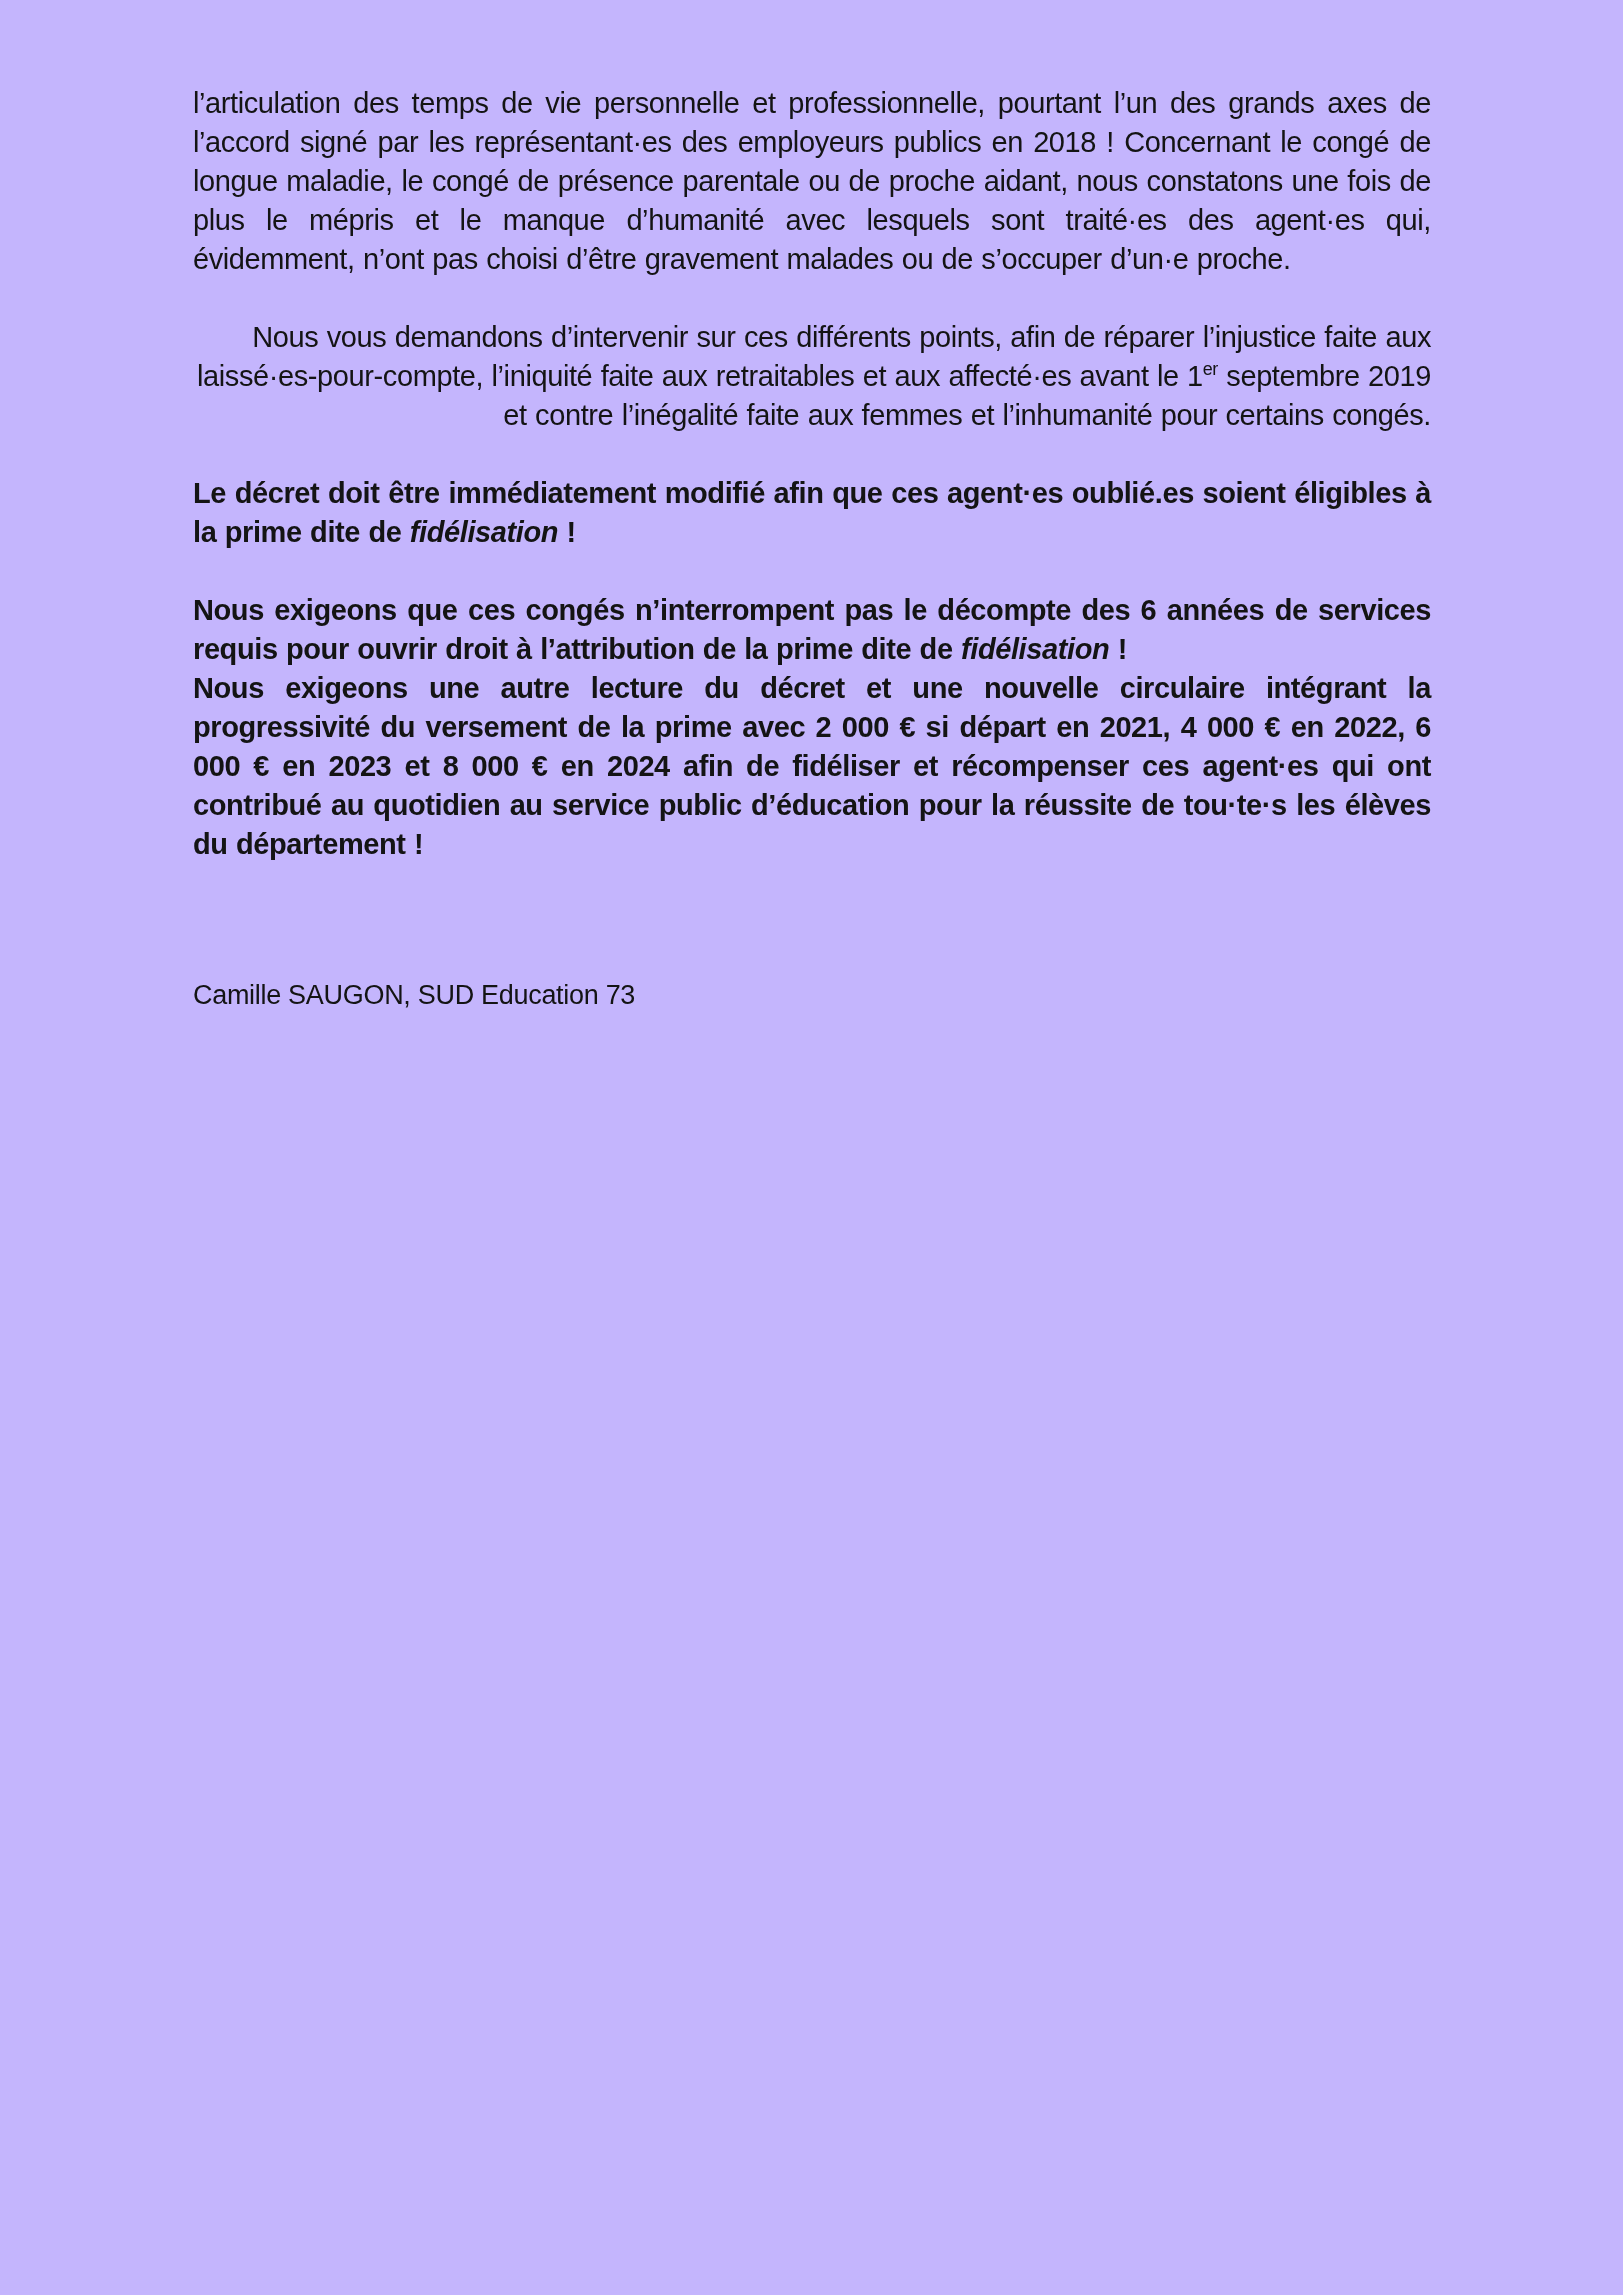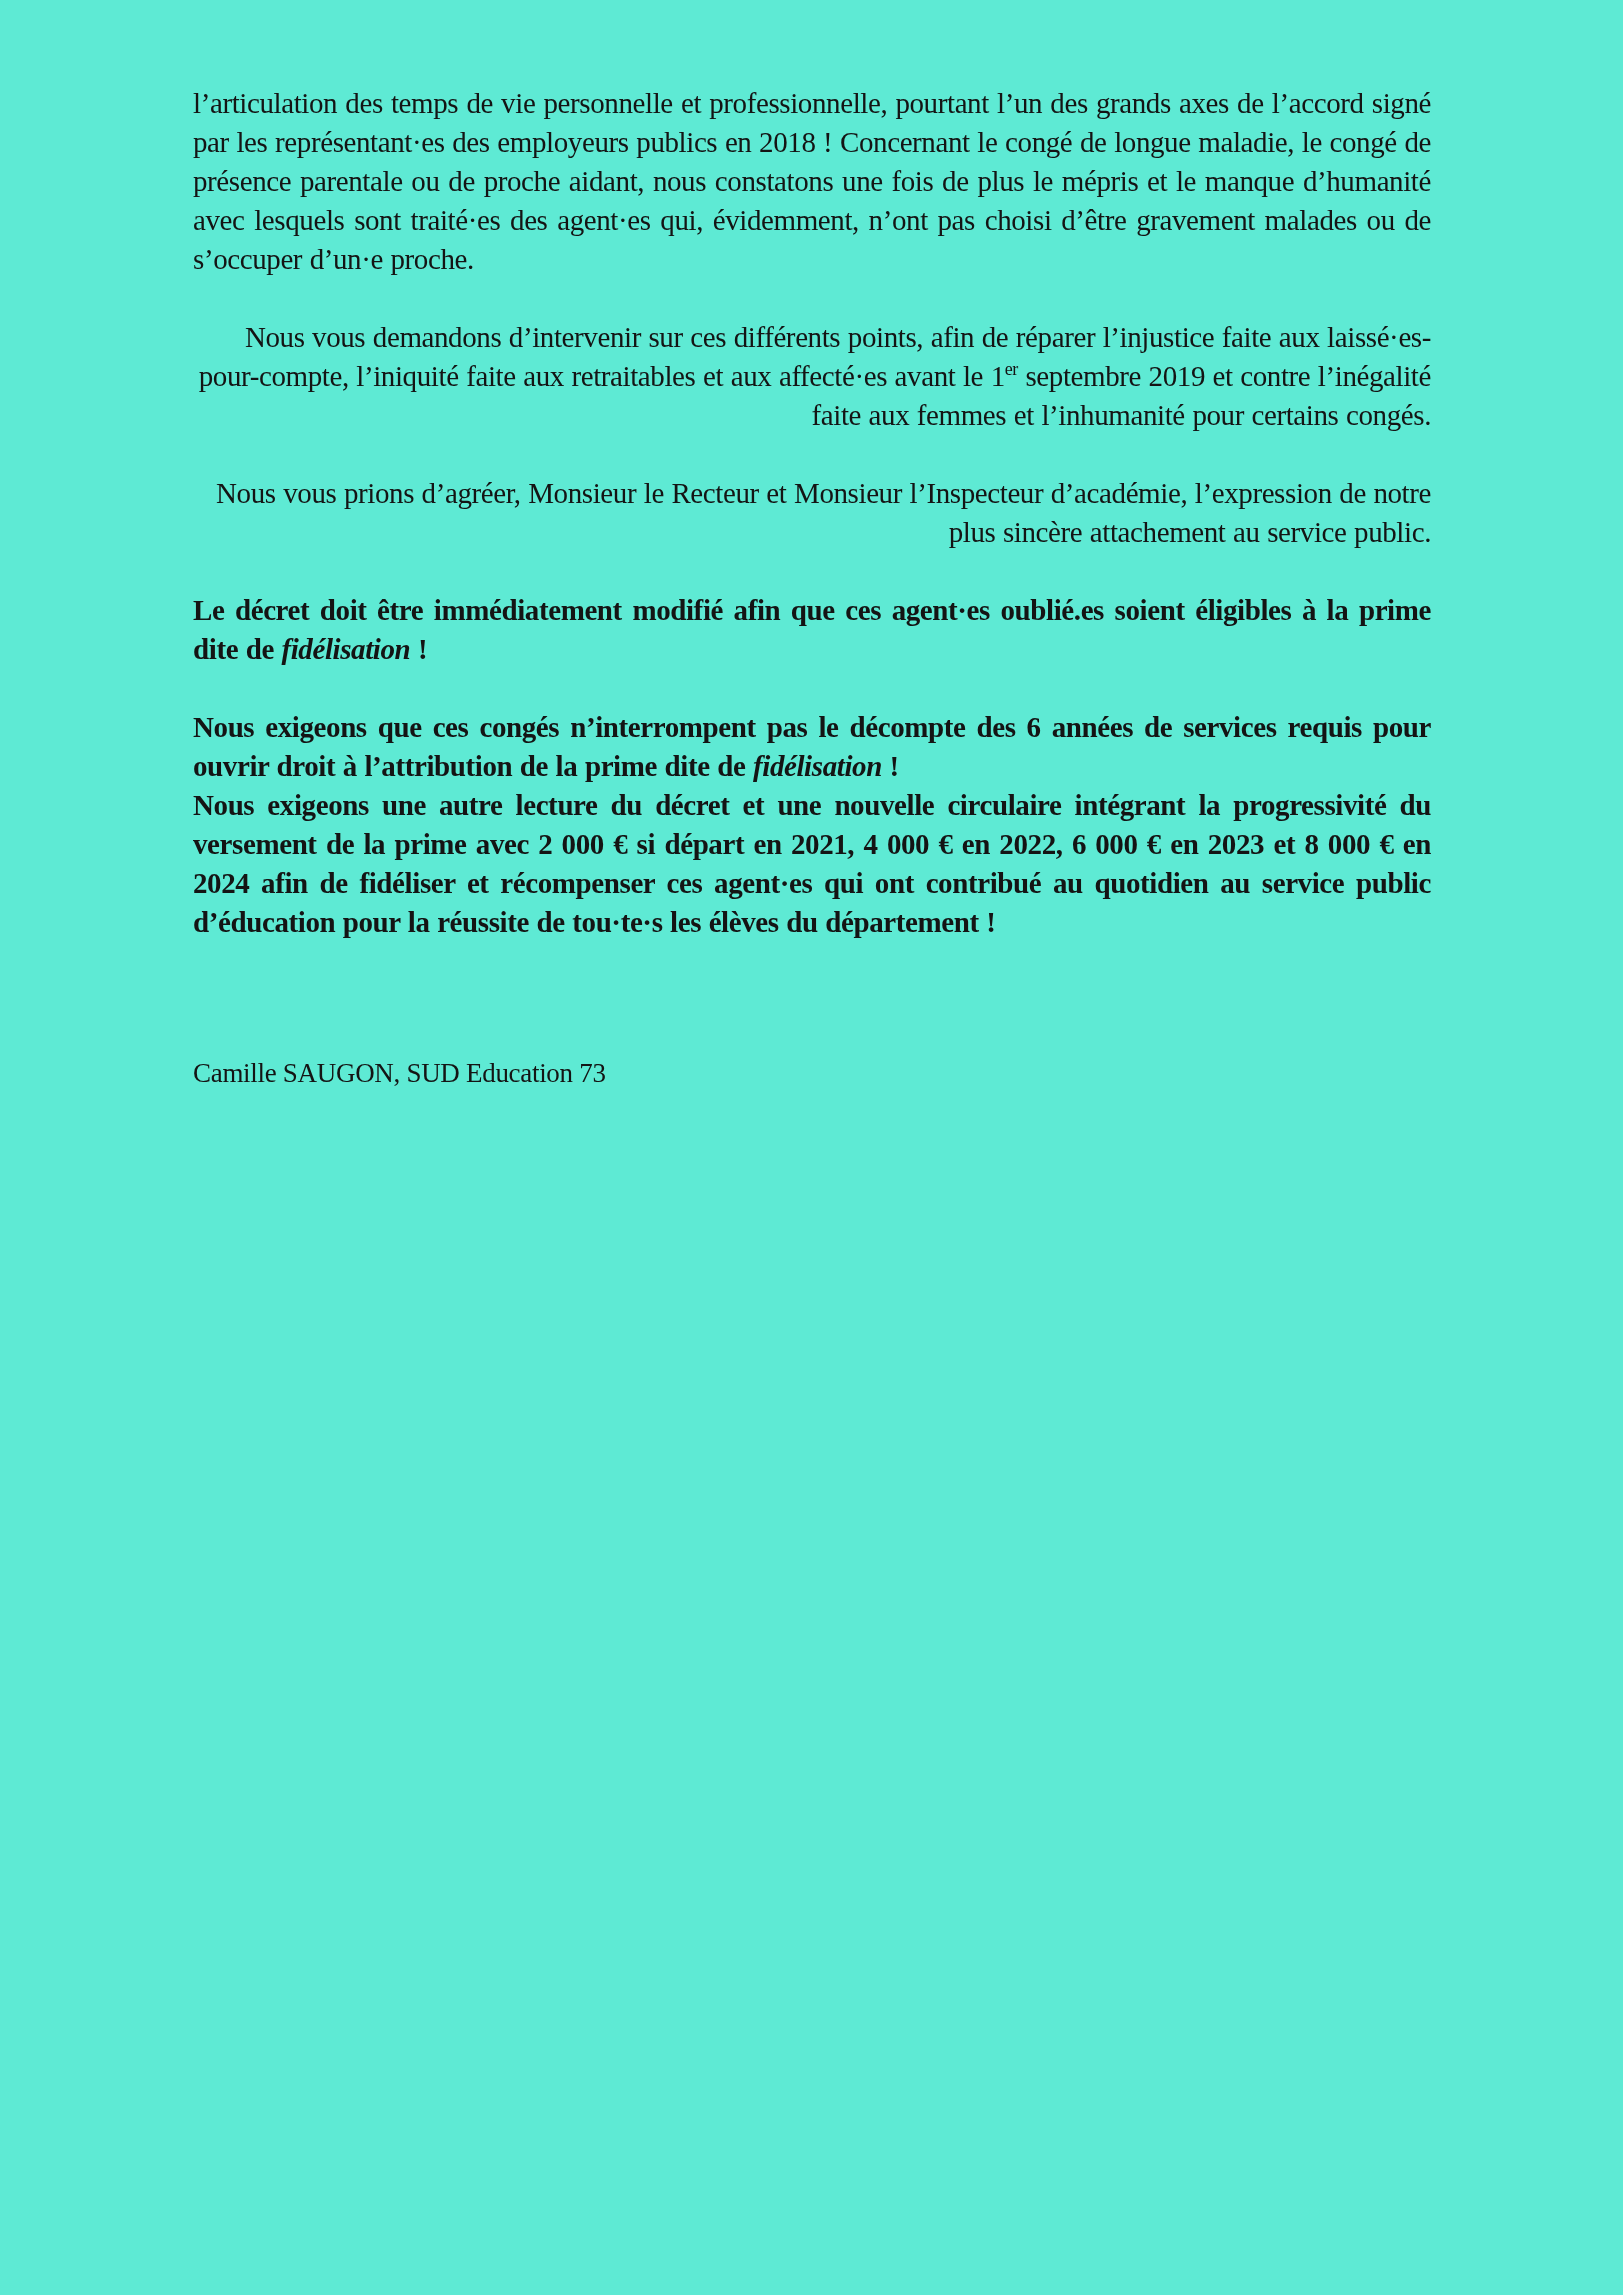--- a/index.html
+++ b/index.html
@@ -17,9 +17,8 @@
   .page {
     position: absolute;
     inset: 0;
-    background: #5eead4;
+    background: #c4b5fd;
     overflow: hidden;
-    font-family: Liberation Serif, serif;
   }
   .content {
     position: absolute;

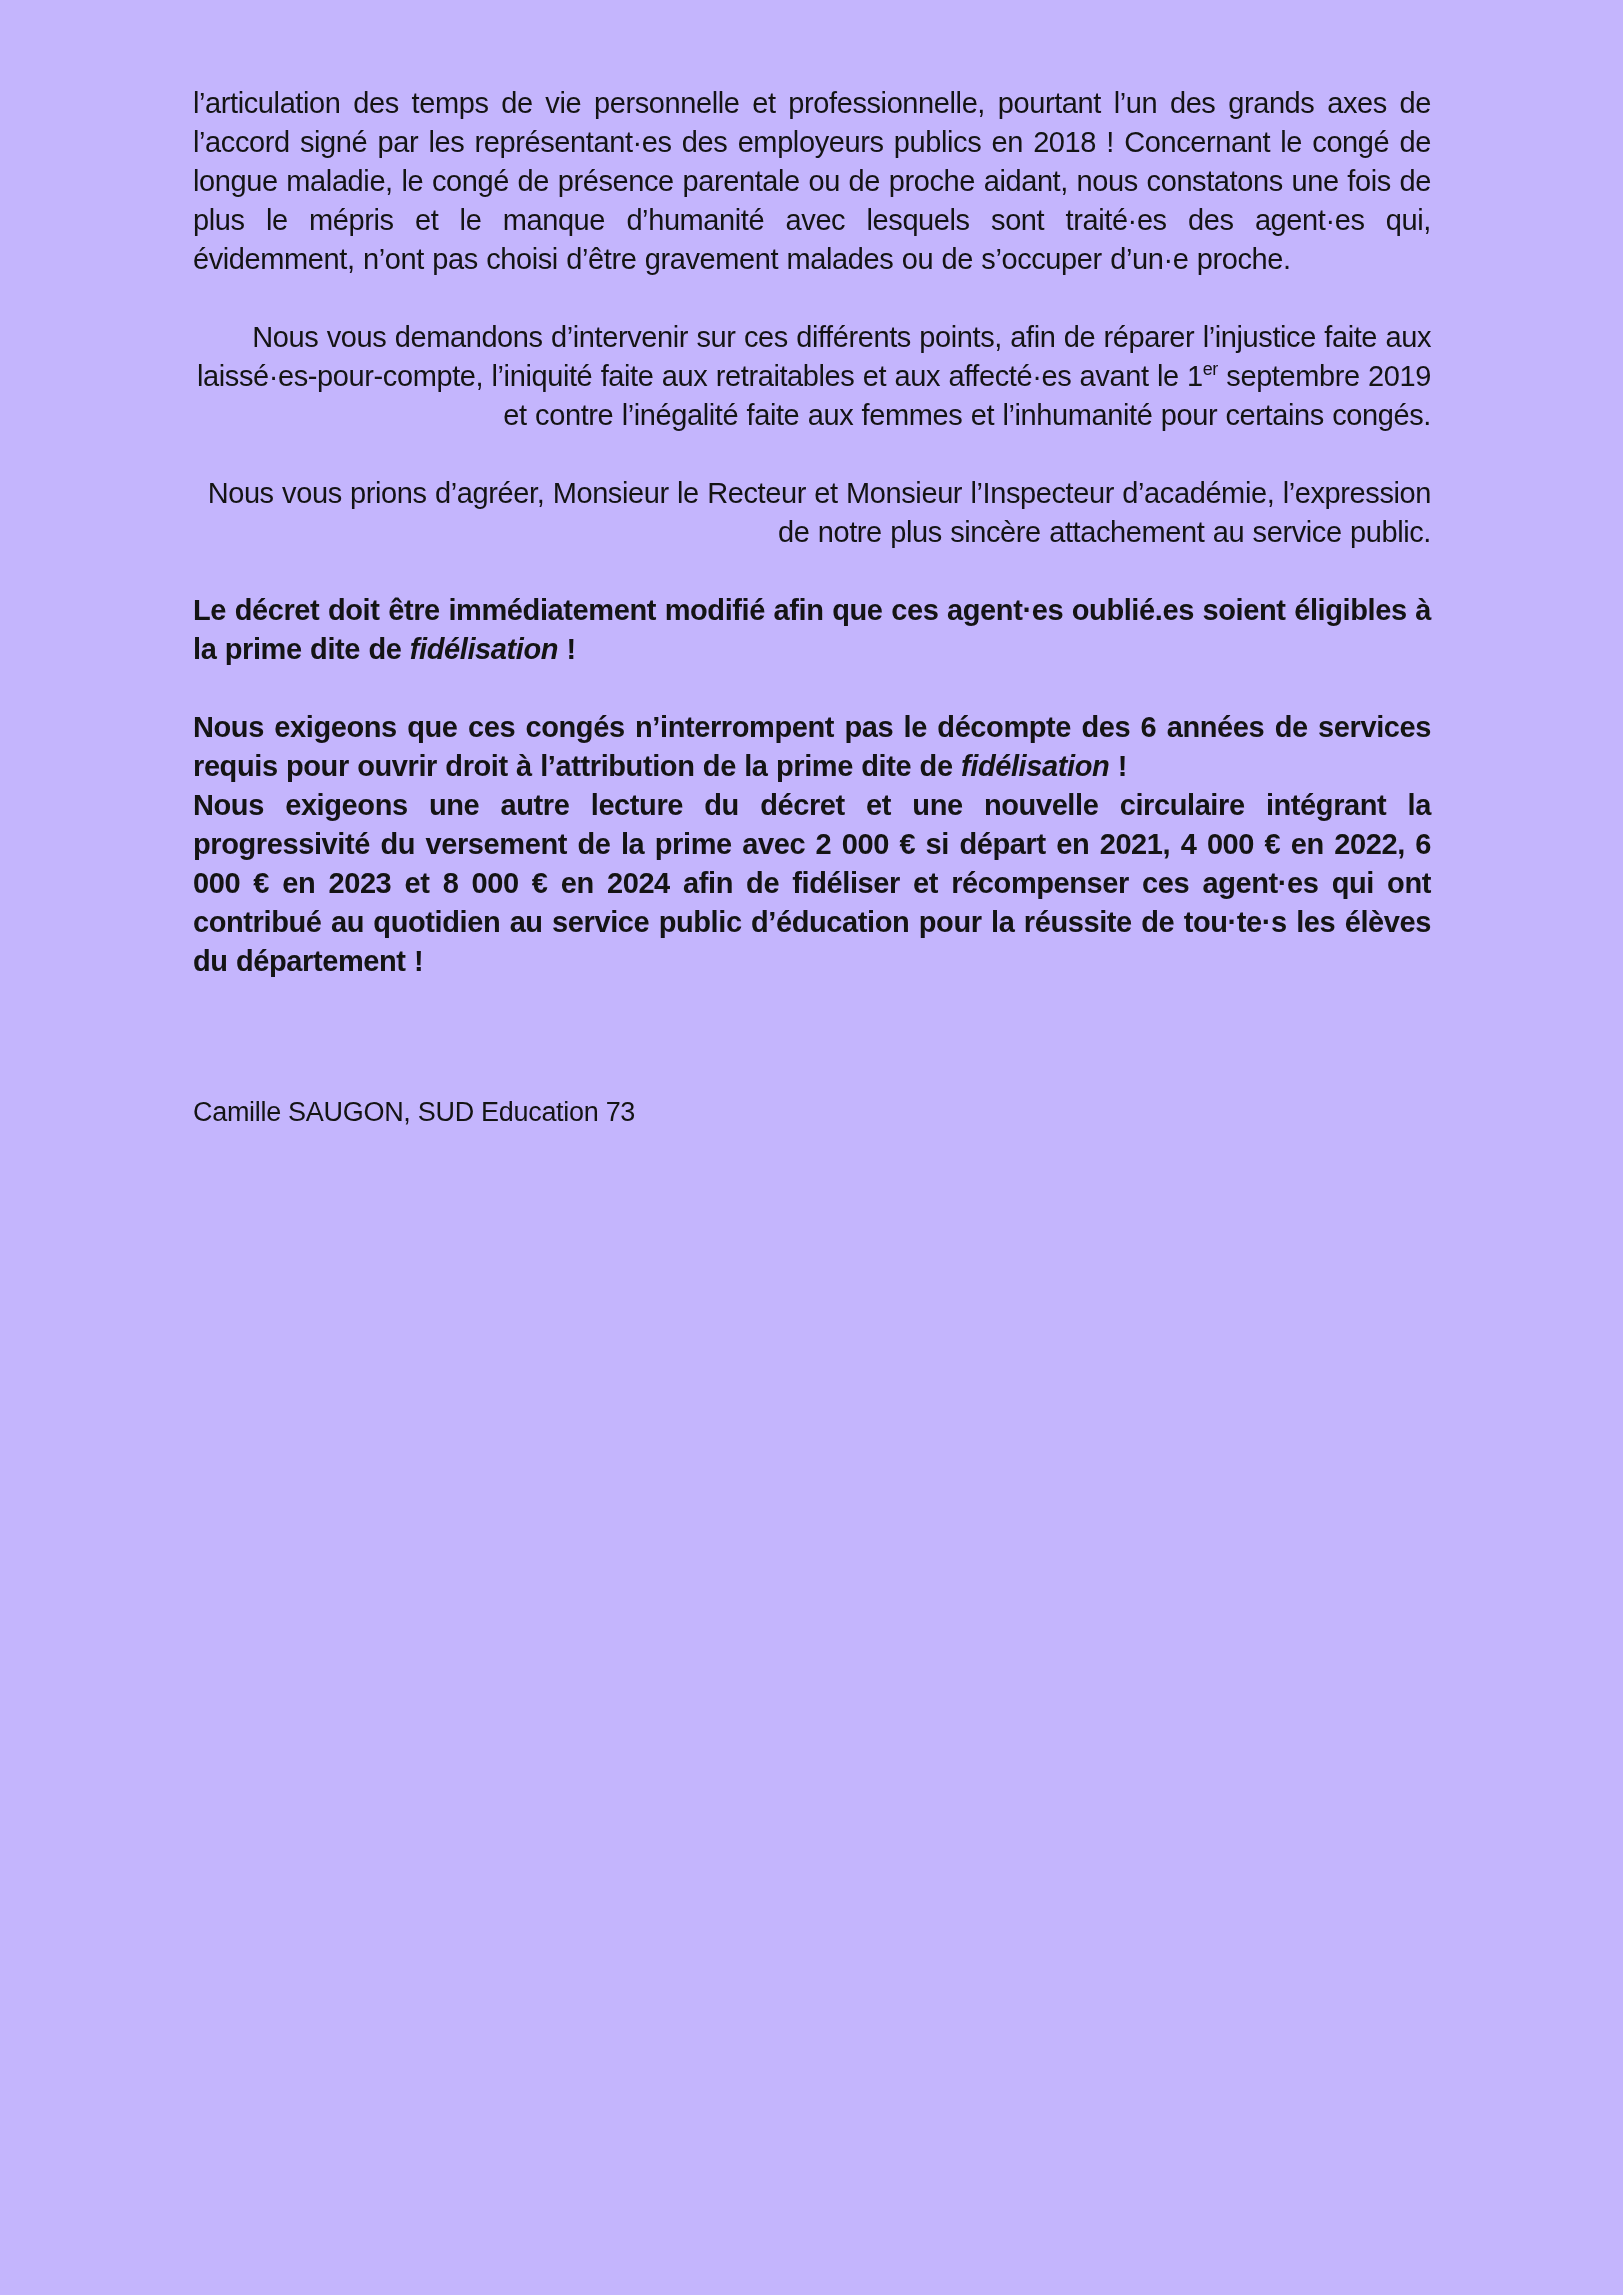--- a/index.html
+++ b/index.html
@@ -74,7 +74,6 @@
 
     <p class="para leftalign gap"><span>Nous vous demandons d’intervenir sur ces différents points, afin de réparer l’injustice faite aux laissé·es-pour-compte, l’iniquité faite aux retraitables et aux affecté·es avant le 1</span><sup class="ordinal">er</sup><span> septembre 2019 et contre l’inégalité faite aux femmes et l’inhumanité pour certains congés.</span></p>
 
-    <p class="para leftalign gap">Nous vous prions d’agréer, Monsieur le Recteur et Monsieur l’Inspecteur d’académie, l’expression de notre plus sincère attachement au service public.</p>
 
     <p class="para justify bold gap"><span>Le décret doit être immédiatement modifié afin que ces agent·es oublié.es soient éligibles à la prime dite de </span><em class="italic-term">fidélisation</em><span>&nbsp;!</span></p>
 

